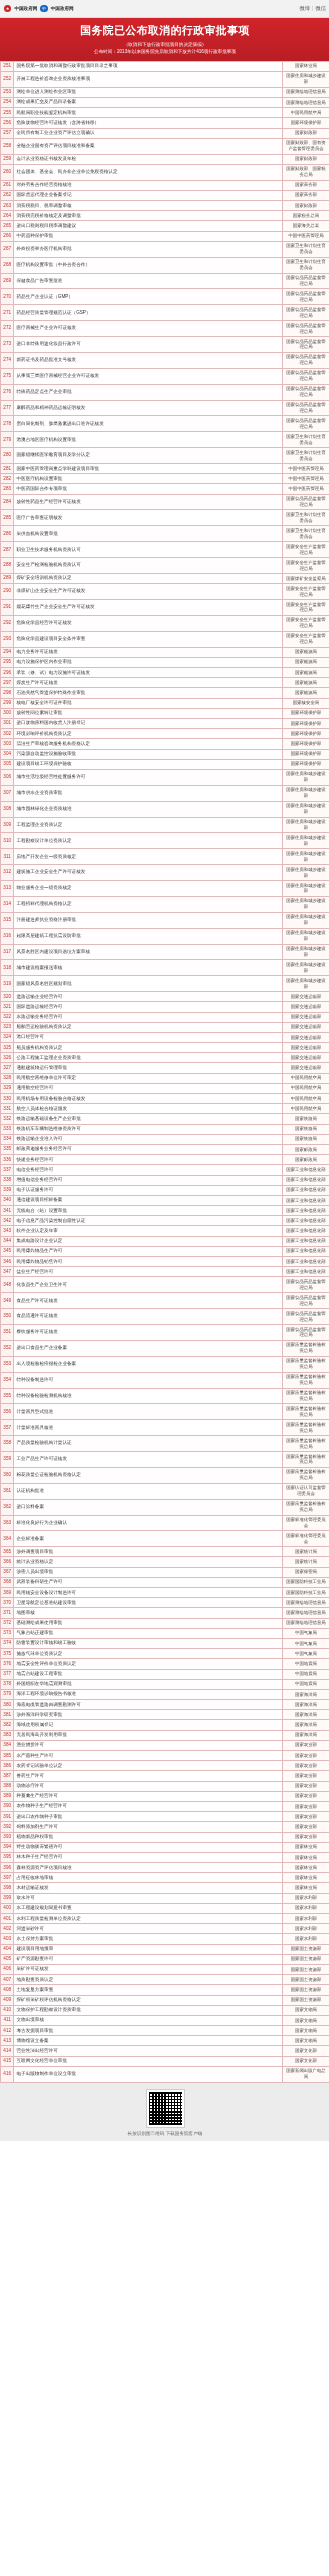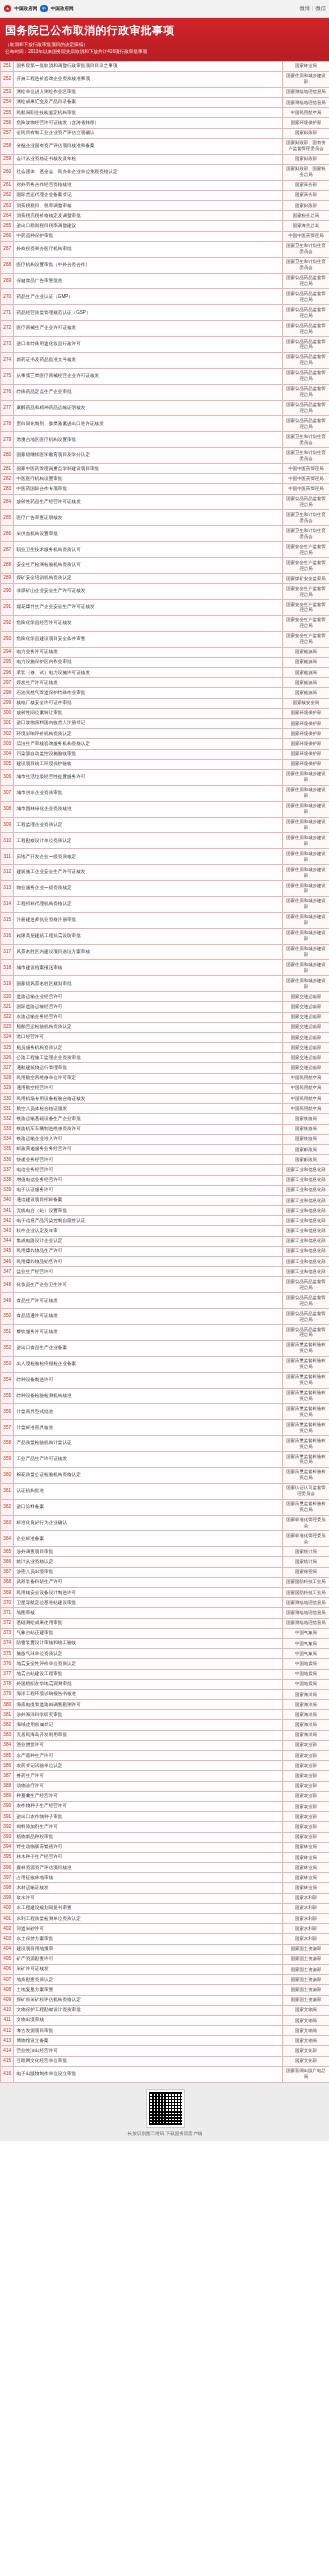--- a/index.html
+++ b/index.html
@@ -39,6 +39,7 @@
     background: #d9282f;
     background: linear-gradient(180deg,#d2232a 0%, #b81e24 100%);
     color: #fff;
+    text-align: center;
     padding: 6.2px 5.2px 5.2px;
   }
   .header h1 {

